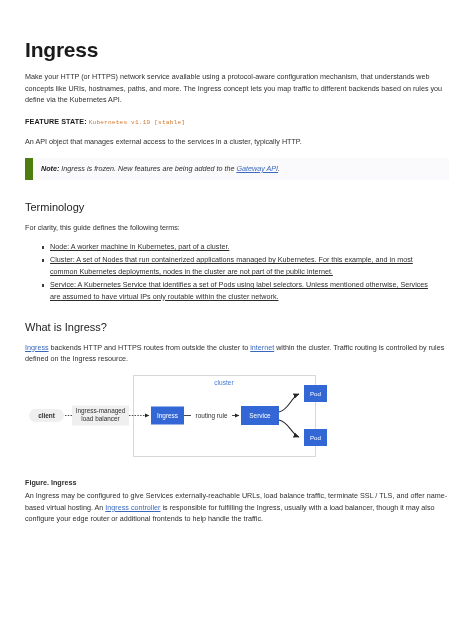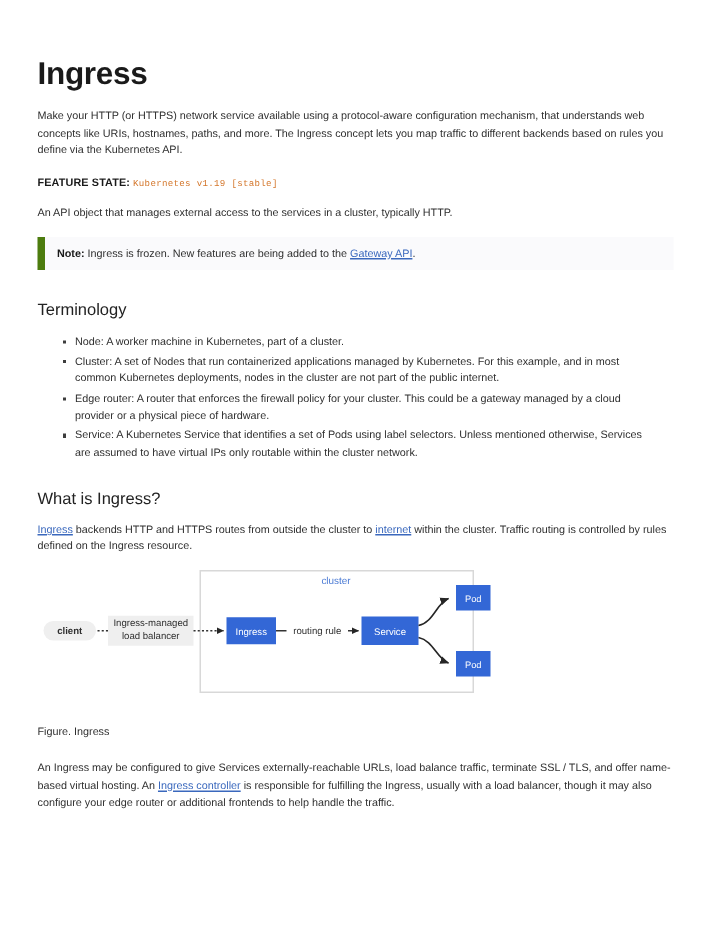--- a/index.html
+++ b/index.html
@@ -68,7 +68,7 @@
 
   .note {
     background: #fafafc;
-    border-left: 5px solid #4d7c0f;
+    border-left: 8px solid #4d7c0f;
     padding: 6px 8px 6px 8px;
     margin: 10px 0 21px 0;
     width: 424px;
@@ -76,6 +76,7 @@
     font-size: 7.2px;
     line-height: 1.5;
     color: #2f2f2f;
+    font-style: italic;
   }
   .note b { color: #1a1a1a; }
 

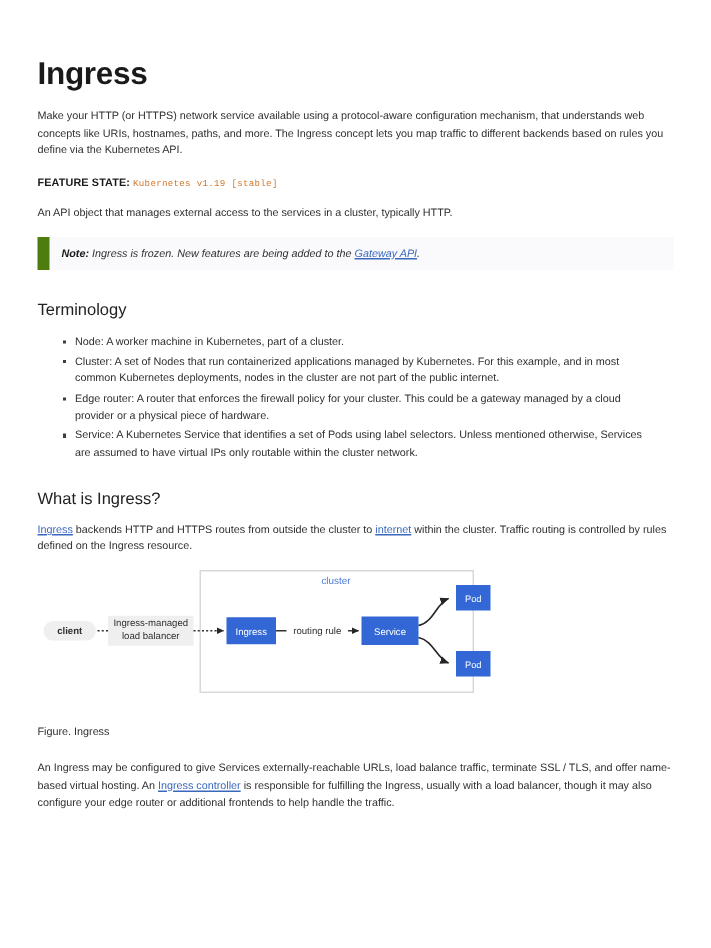--- a/index.html
+++ b/index.html
@@ -143,6 +143,7 @@
   </div>
 
   <h2 class="section-title">Terminology</h2>
+  <p class="body-text">For clarity, this guide defines the following terms:</p>
 
   <ul class="term-list">
     <li><span>Node: A worker machine in Kubernetes, part of a cluster.</span></li>

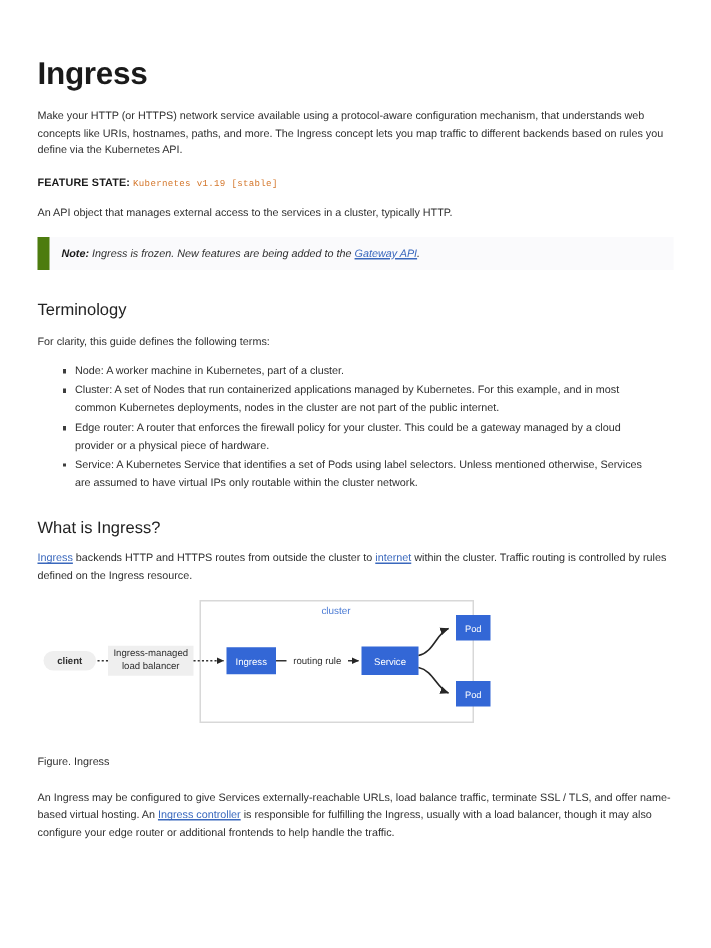--- a/index.html
+++ b/index.html
@@ -84,6 +84,7 @@
     margin: 3px 16px 6px 0;
     padding-left: 17px;
     list-style: none;
+    text-decoration: underline;
   }
   ul.term-list li {
     font-size: 7.2px;

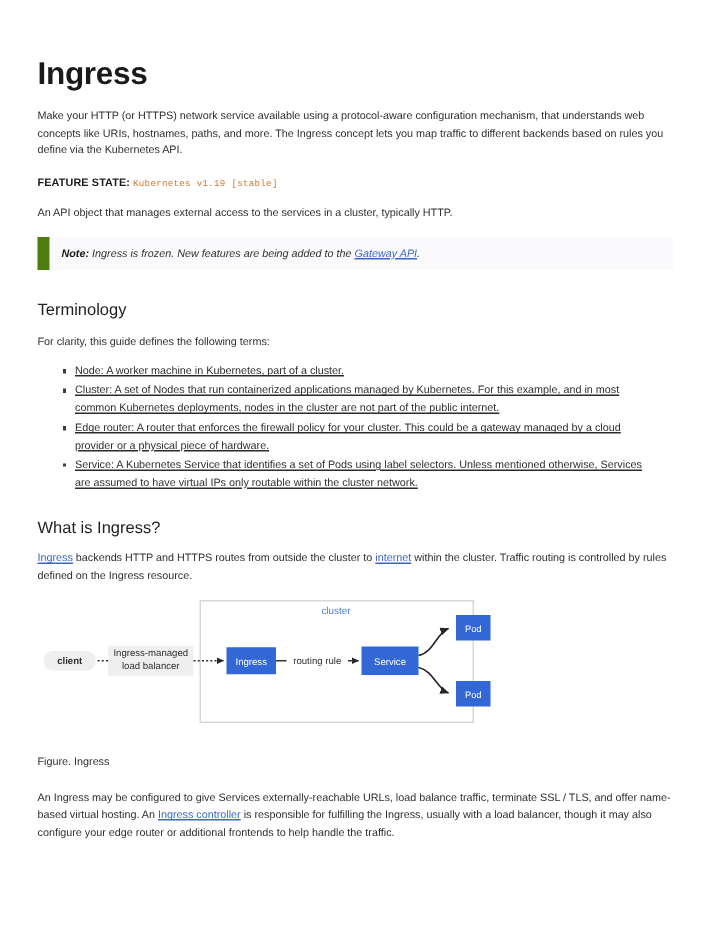--- a/index.html
+++ b/index.html
@@ -149,7 +149,6 @@
   <ul class="term-list">
     <li><span>Node: A worker machine in Kubernetes, part of a cluster.</span></li>
     <li><span>Cluster: A set of Nodes that run containerized applications managed by Kubernetes. For this example, and in most common Kubernetes deployments, nodes in the cluster are not part of the public internet.</span></li>
-    <li><span>Edge router: A router that enforces the firewall policy for your cluster. This could be a gateway managed by a cloud provider or a physical piece of hardware.</span></li>
     <li><span>Service: A Kubernetes Service that identifies a set of Pods using label selectors. Unless mentioned otherwise, Services are assumed to have virtual IPs only routable within the cluster network.</span></li>
   </ul>
 

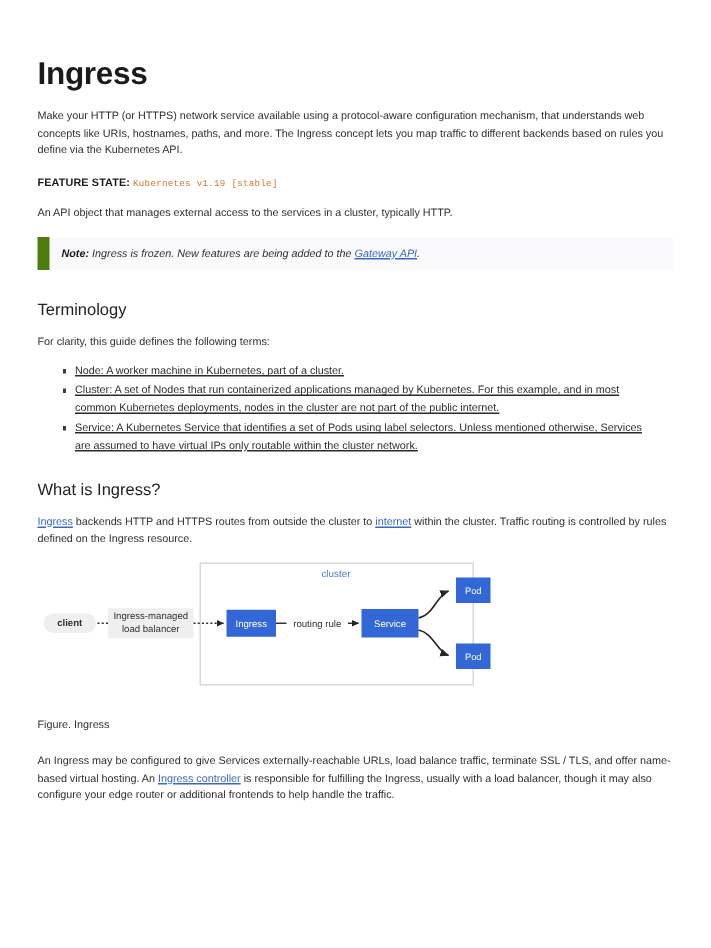--- a/index.html
+++ b/index.html
@@ -112,7 +112,8 @@
   .caption {
     font-size: 7.2px;
     color: #2f2f2f;
-    margin: 9px 0 14px 0;
+    margin: 9px 0 3px 0;
+    font-weight: bold;
   }
 
   

